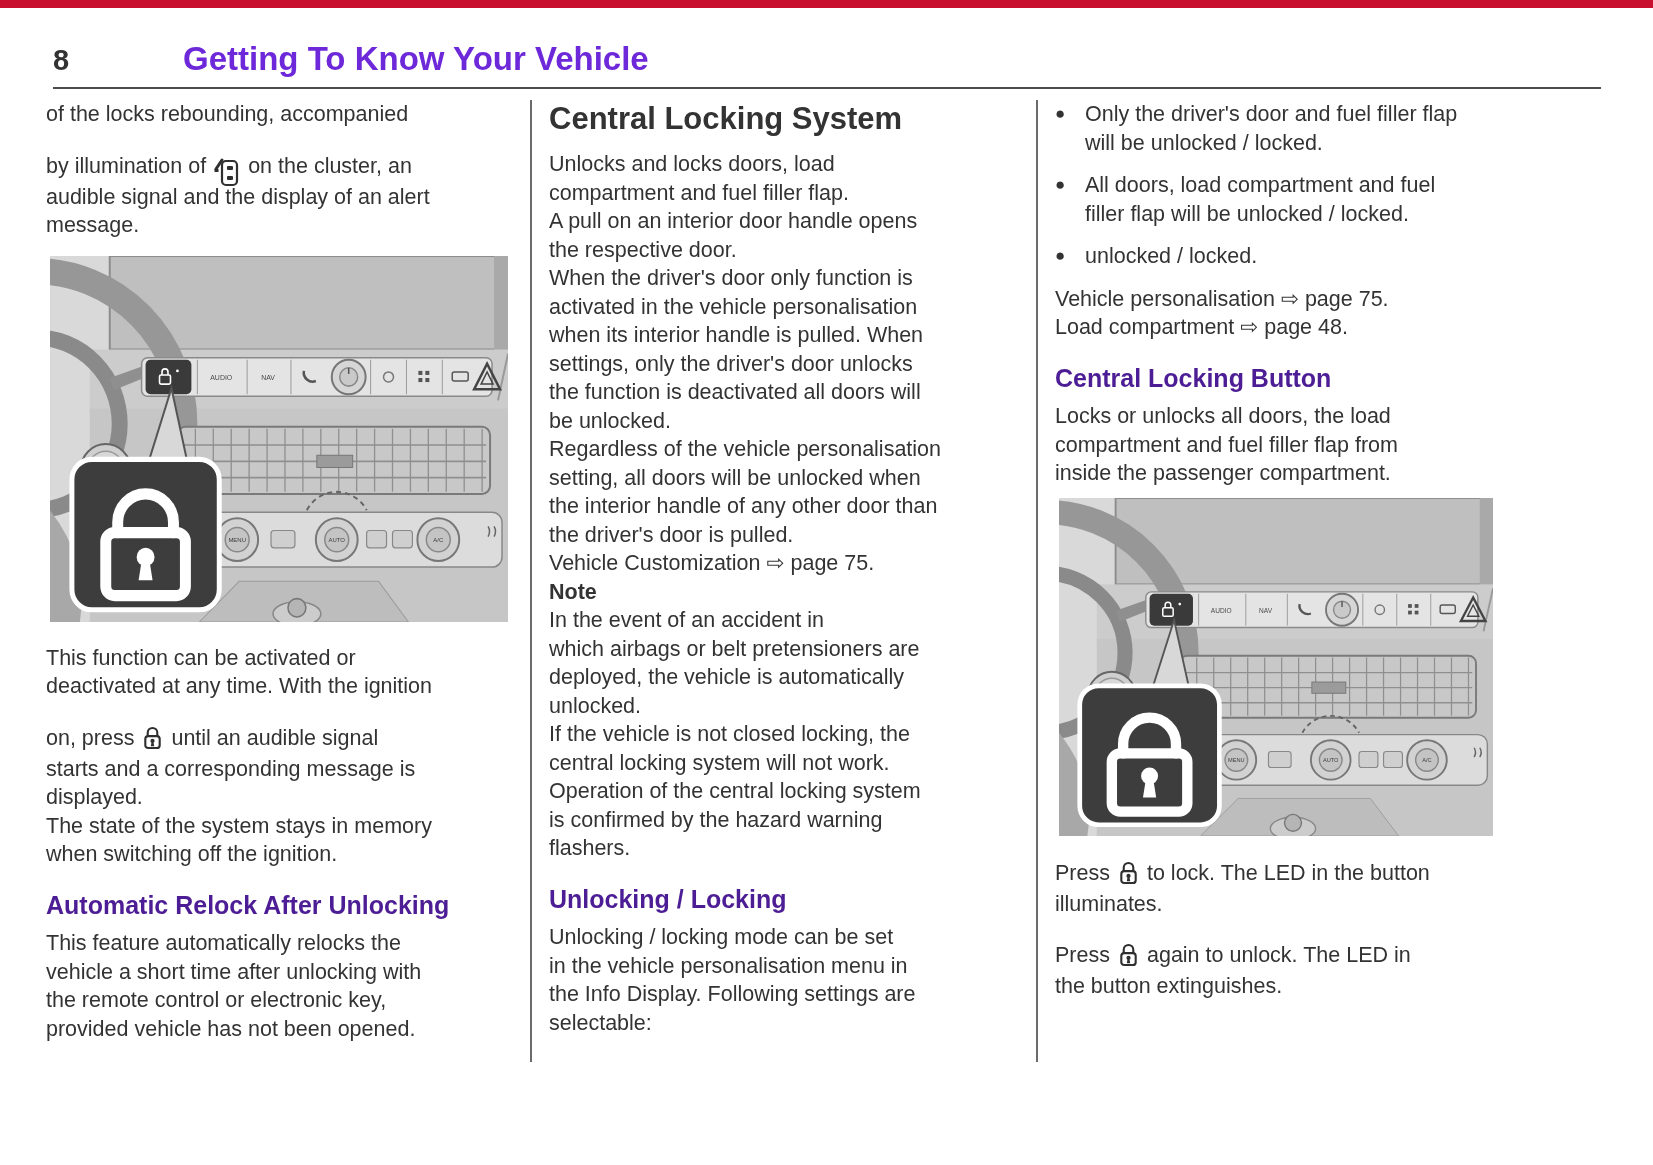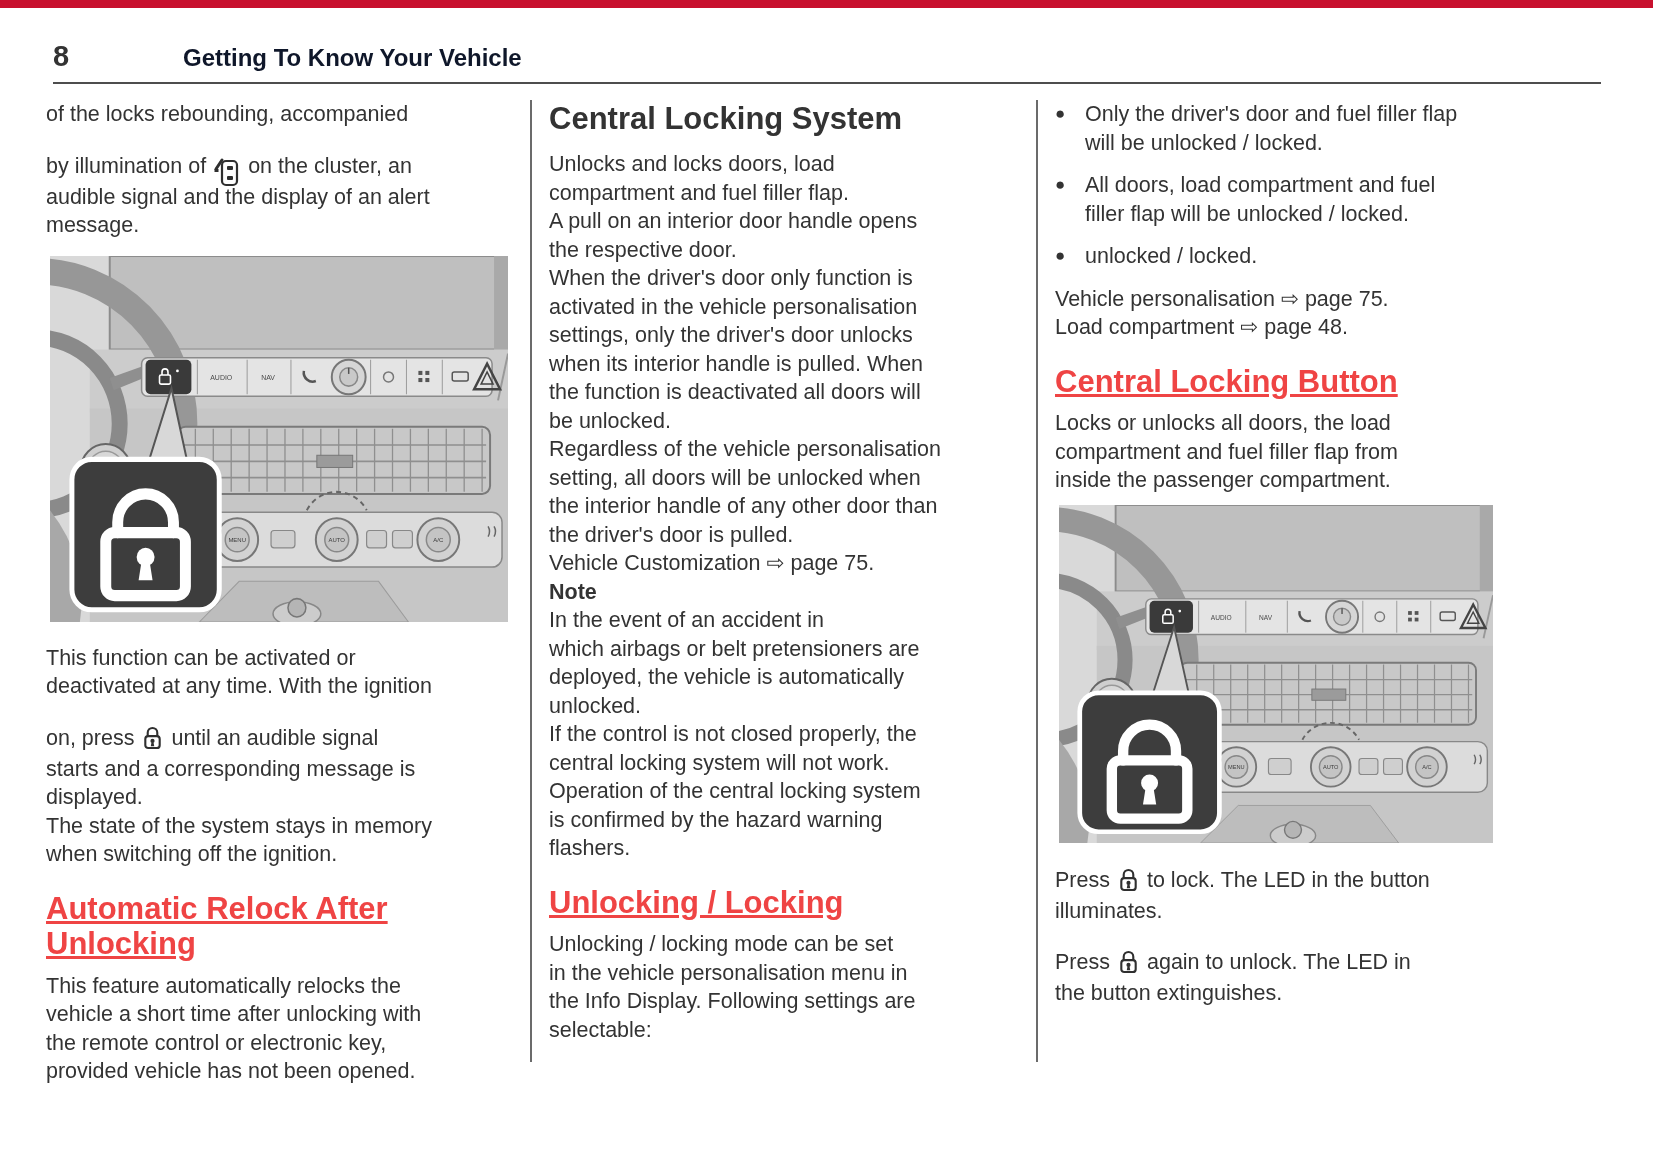--- a/index.html
+++ b/index.html
@@ -15,7 +15,7 @@
   .header{position:absolute;top:40px;left:53px;width:1548px;}
   .header-row{display:flex;align-items:baseline;}
   .page-number{font-size:29px;font-weight:bold;color:#333;width:130px;}
-  .page-title{font-size:24px;font-weight:bold;color:#0f172a;}
+  .page-title{font-size:33px;font-weight:bold;color:#6d28d9;}
   .header-rule{margin-top:9px;border-bottom:2px solid #4d4d4d;}
 
   .columns{position:absolute;top:100px;left:46px;display:flex;align-items:flex-start;}

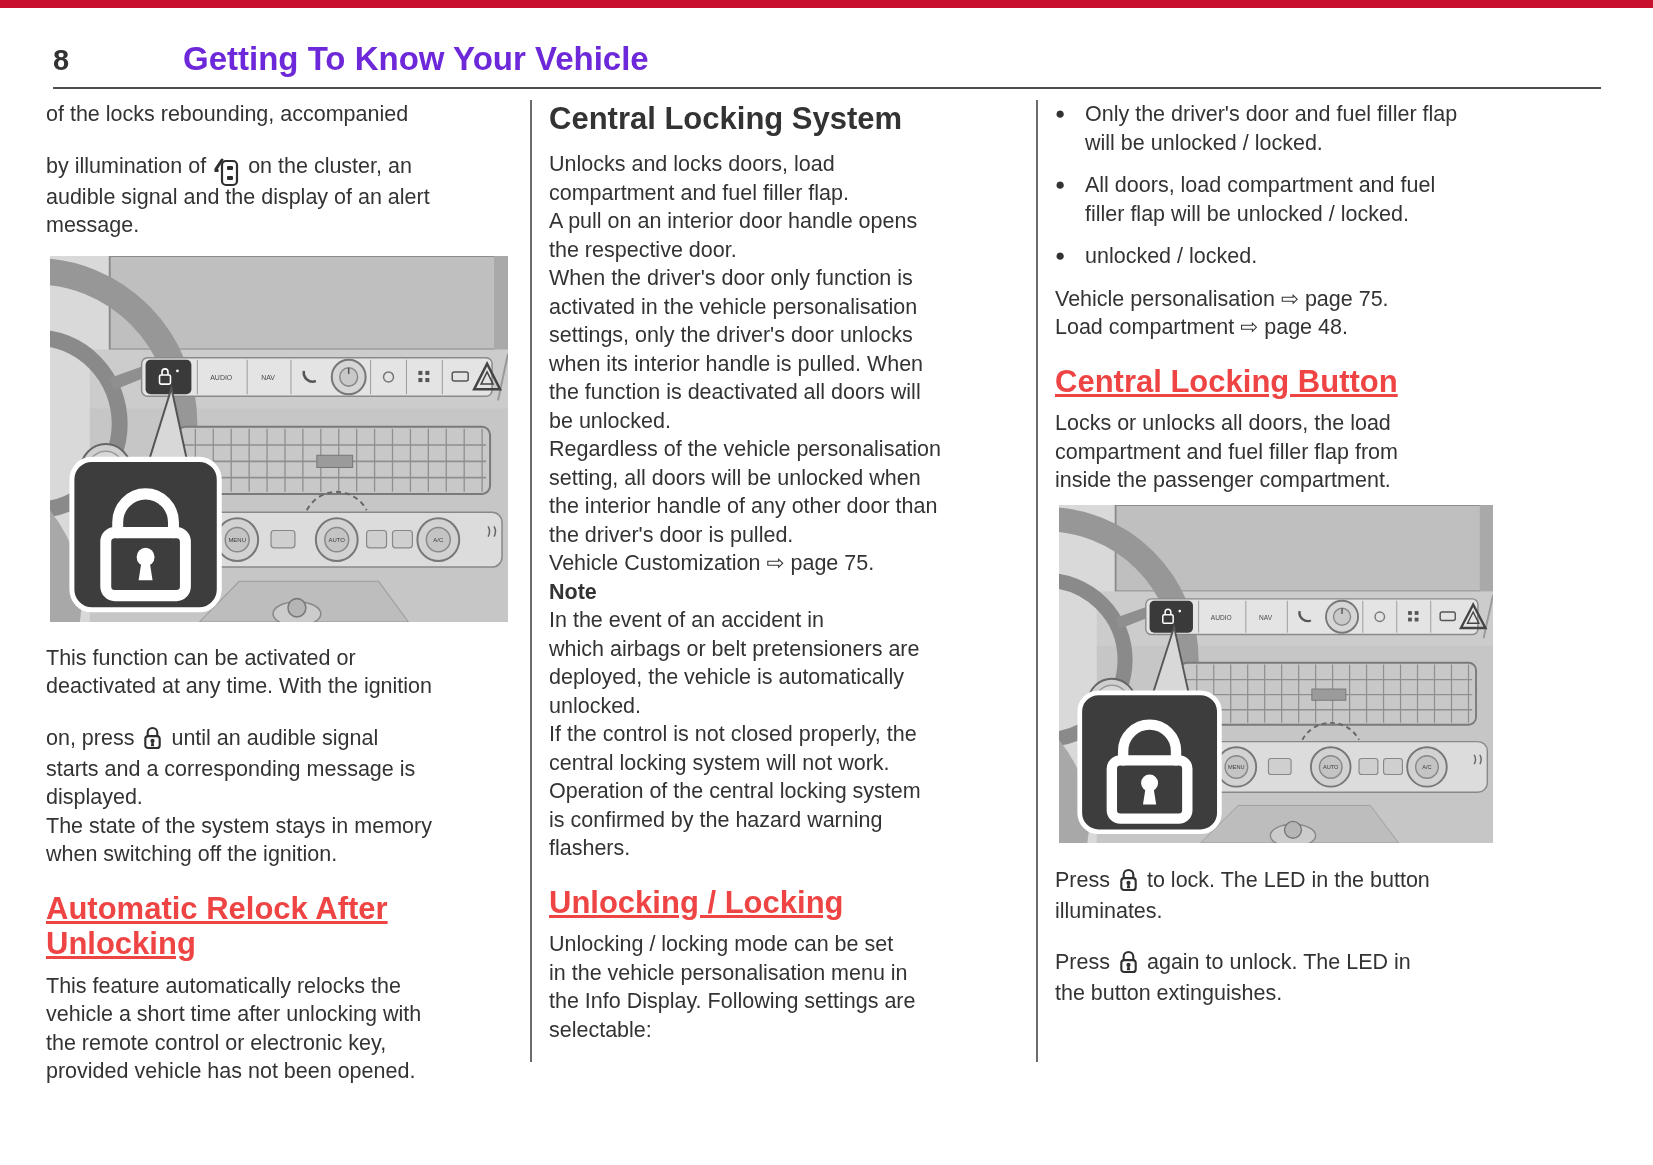--- a/index.html
+++ b/index.html
@@ -239,8 +239,8 @@
       <div class="ln">the respective door.</div>
       <div class="ln">When the driver's door only function is</div>
       <div class="ln">activated in the vehicle personalisation</div>
+      <div class="ln">when its interior handle is pulled. When</div>
       <div class="ln">settings, only the driver's door unlocks</div>
-      <div class="ln">when its interior handle is pulled. When</div>
       <div class="ln">the function is deactivated all doors will</div>
       <div class="ln">be unlocked.</div>
       <div class="ln">Regardless of the vehicle personalisation</div>

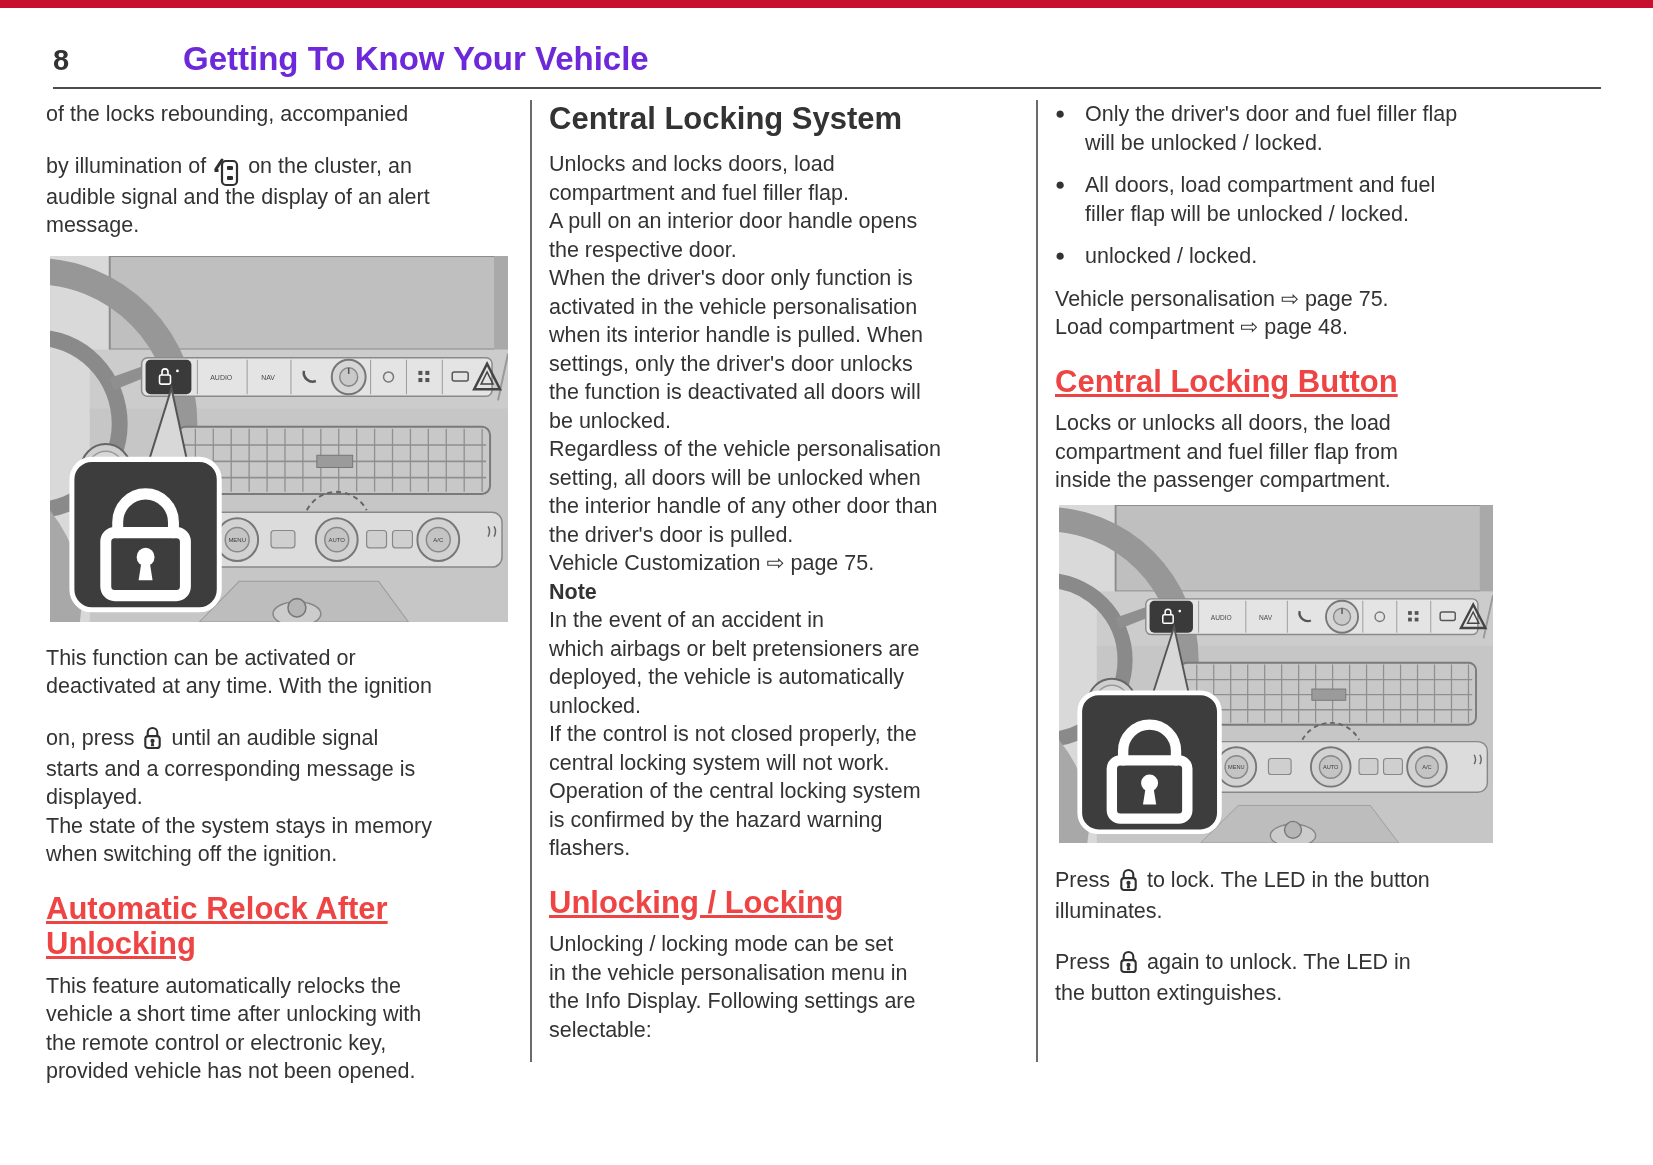--- a/index.html
+++ b/index.html
@@ -27,7 +27,7 @@
 
   .ln{font-size:21.5px;line-height:28.5px;white-space:nowrap;}
   h1.doc{font-size:31px;font-weight:bold;color:#333;margin:2px 0 14px 0;line-height:1.1;}
-  h2.doc{font-size:31px;font-weight:bold;color:#ef4444;margin:22px 0 10px 0;line-height:1.15;text-decoration:underline;}
+  h2.doc{font-size:25px;font-weight:bold;color:#4c1d95;margin:22px 0 10px 0;line-height:1.15;}
   .bold{font-weight:bold;}
 
   .icon-inline{display:inline-block;vertical-align:-8px;margin:0 7px;}

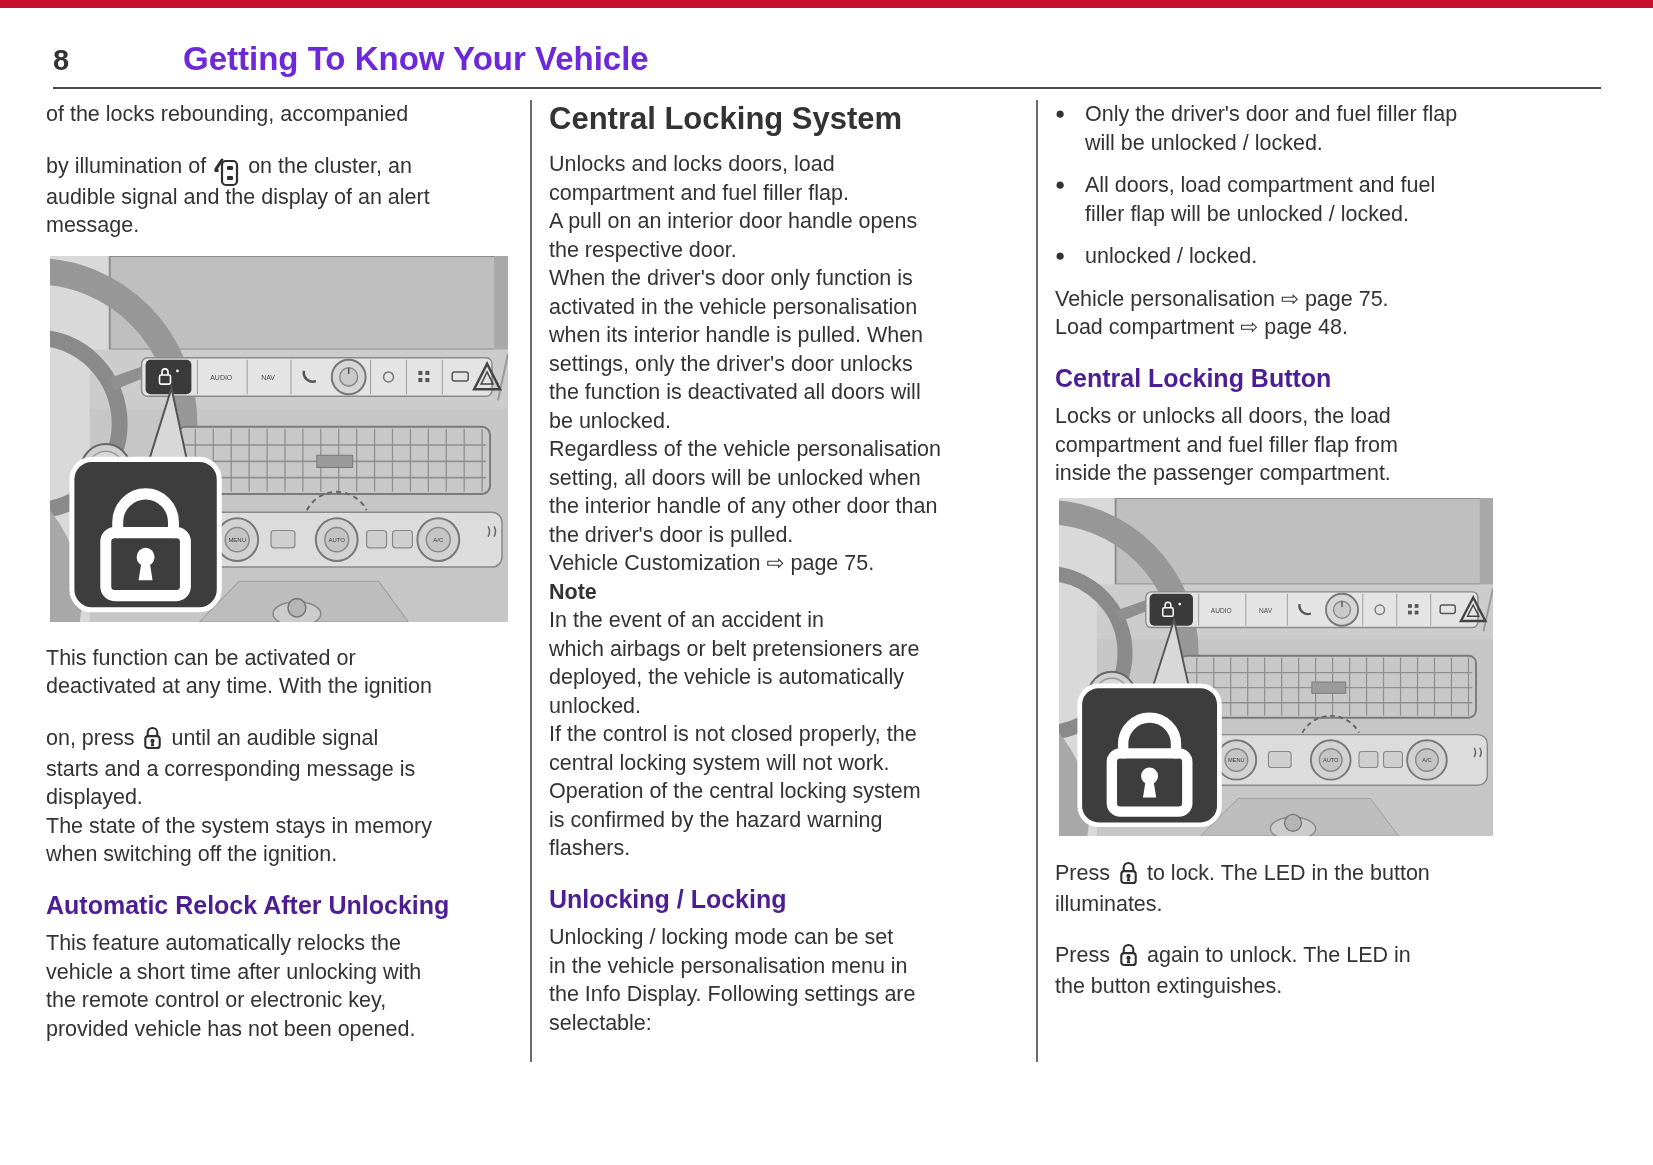--- a/index.html
+++ b/index.html
@@ -253,7 +253,7 @@
       <div class="ln">which airbags or belt pretensioners are</div>
       <div class="ln">deployed, the vehicle is automatically</div>
       <div class="ln">unlocked.</div>
-      <div class="ln">If the control is not closed properly, the</div>
+      <div class="ln">If the vehicle is not closed locking, the</div>
       <div class="ln">central locking system will not work.</div>
       <div class="ln">Operation of the central locking system</div>
       <div class="ln">is confirmed by the hazard warning</div>

